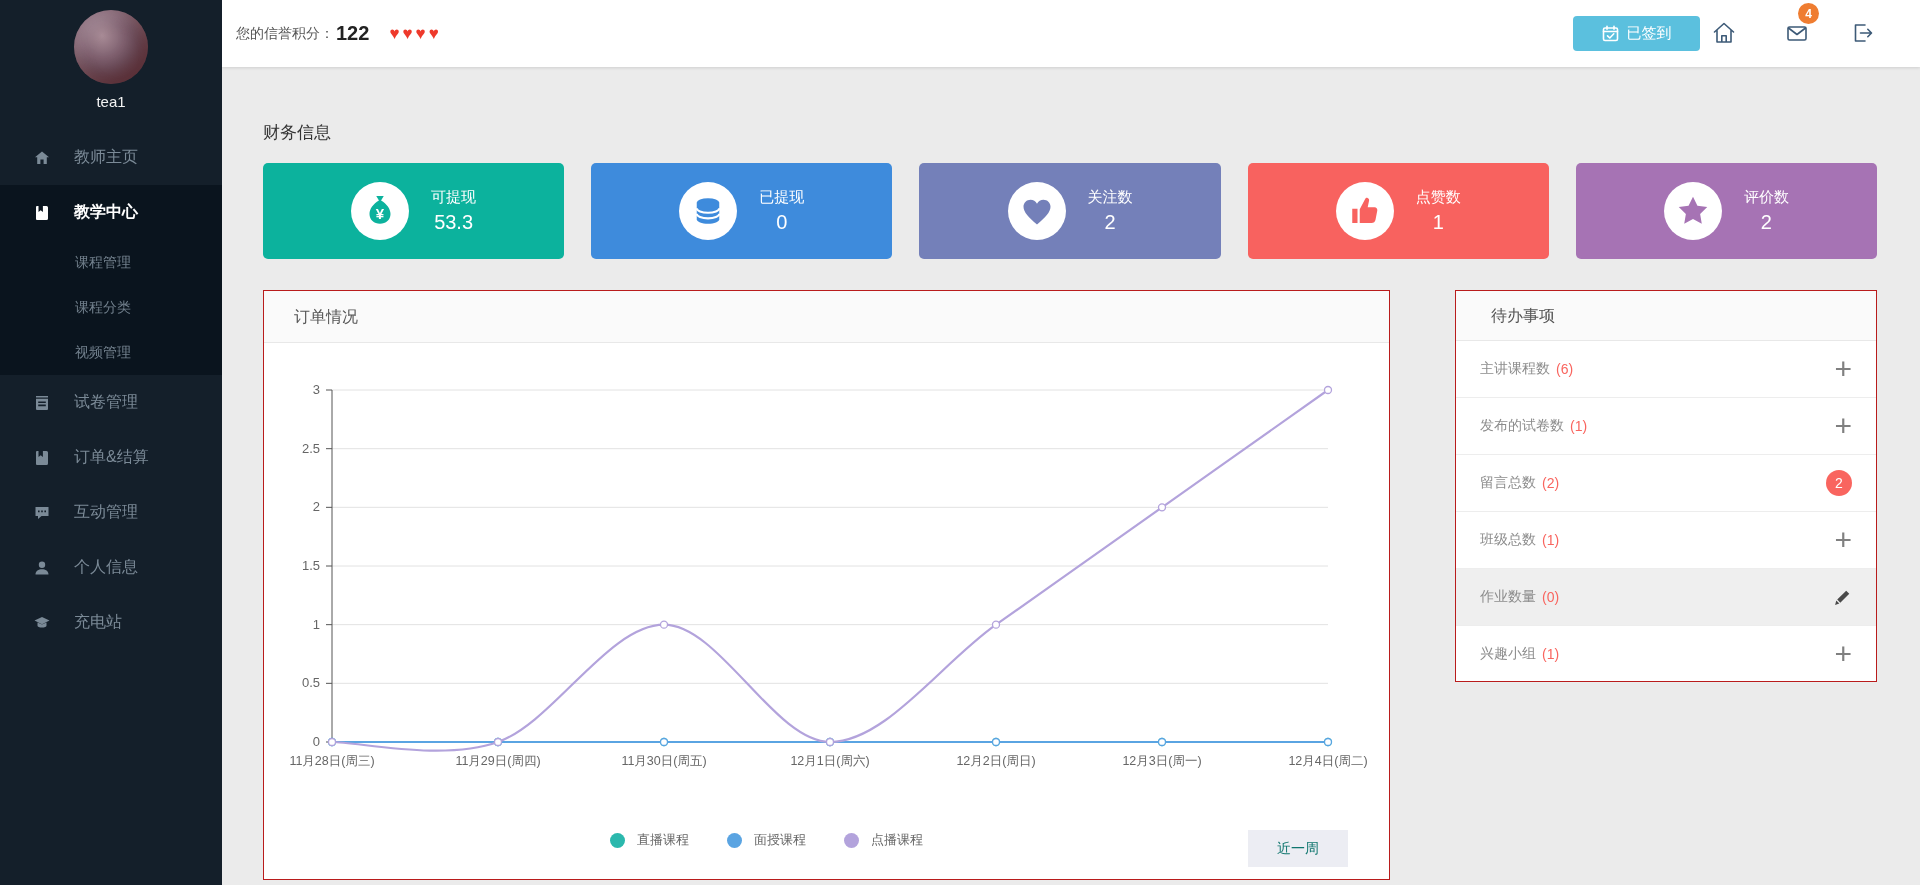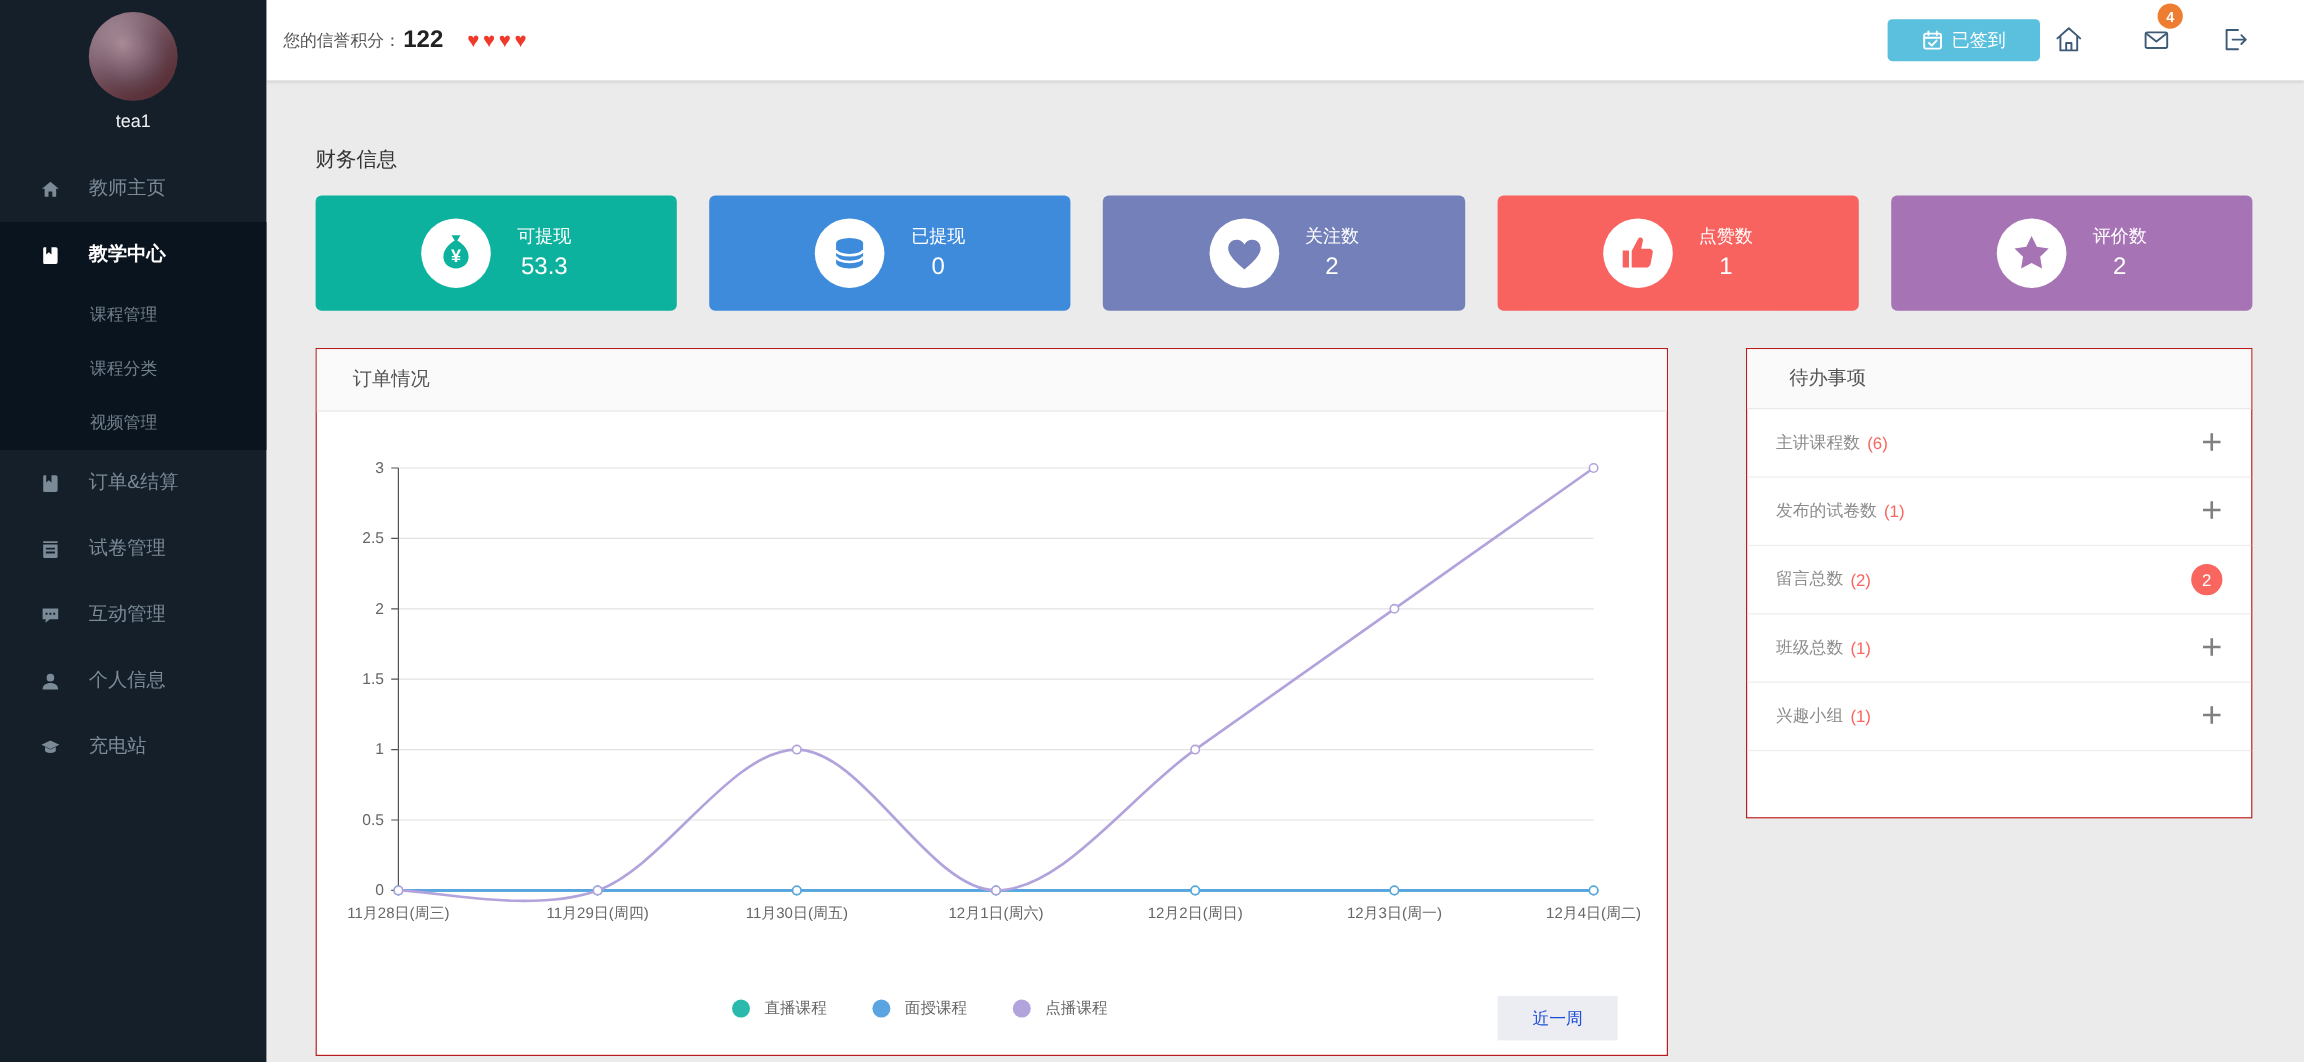--- a/index.html
+++ b/index.html
@@ -112,19 +112,19 @@
     <div class="menu-item">
       <span class="mi-icon">
         <svg viewBox="0 0 16 16">
+            <path fill-rule="evenodd" d="M2 1 h12 v1.6 H2 Z M2 3.8 h12 v10.2 a1 1 0 0 1 -1 1 H3 a1 1 0 0 1 -1 -1 Z M4.2 6.4 h7.6 v1.6 H4.2 Z M4.2 9.6 h7.6 v1.6 H4.2 Z"></path>
+          </svg>
+      </span>
+      <span>试卷管理</span>
+    </div>
+
+    <div class="menu-item">
+      <span class="mi-icon">
+        <svg viewBox="0 0 16 16">
             <path fill-rule="evenodd" d="M3 1 h9.5 a1.5 1.5 0 0 1 1.5 1.5 v11 a1.5 1.5 0 0 1 -1.5 1.5 H3 a1 1 0 0 1 -1 -1 V2 a1 1 0 0 1 1 -1 Z M4.5 1 v6 l2.2 -1.8 2.2 1.8 V1 Z"></path>
           </svg>
       </span>
       <span>订单&amp;结算</span>
-    </div>
-
-    <div class="menu-item">
-      <span class="mi-icon">
-        <svg viewBox="0 0 16 16">
-            <path fill-rule="evenodd" d="M2 1 h12 v1.6 H2 Z M2 3.8 h12 v10.2 a1 1 0 0 1 -1 1 H3 a1 1 0 0 1 -1 -1 Z M4.2 6.4 h7.6 v1.6 H4.2 Z M4.2 9.6 h7.6 v1.6 H4.2 Z"></path>
-          </svg>
-      </span>
-      <span>试卷管理</span>
     </div>
 
     <div class="menu-item">

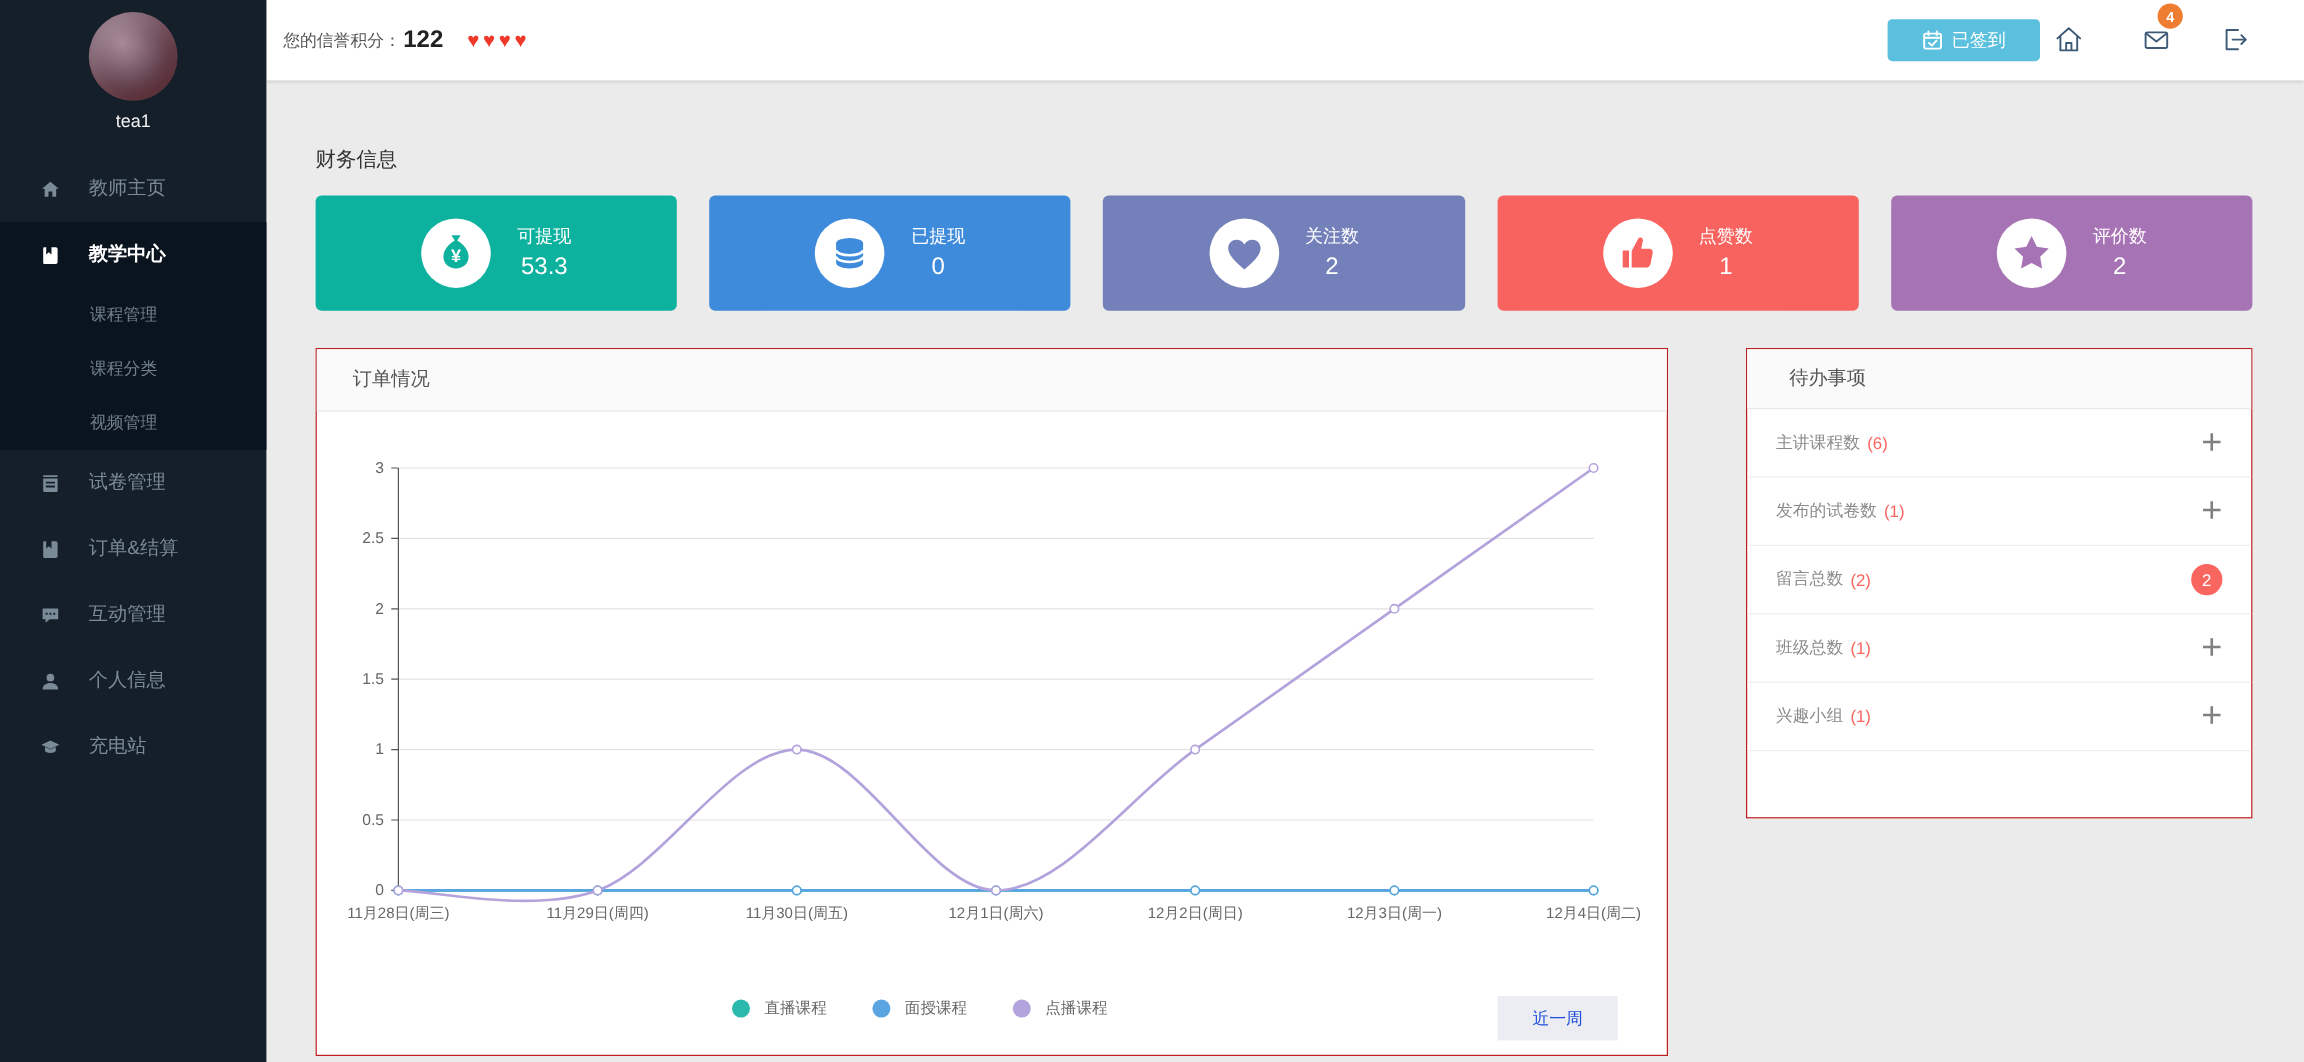--- a/index.html
+++ b/index.html
@@ -368,6 +368,15 @@
       </span>
   </div>
 
+  <div class="todo-row highlight">
+    <span>作业数量</span>
+    <span class="todo-count">(0)</span>
+    <span class="todo-action pencil-icon">
+      <svg viewBox="0 0 18 18">
+          <path d="M2 16 l1.1 -4.1 2.9 2.9 Z M4 11 L12.5 2.5 15.4 5.4 6.9 13.9 Z"></path>
+        </svg>
+    </span>
+  </div>
 
   <div class="todo-row">
     <span>兴趣小组</span>

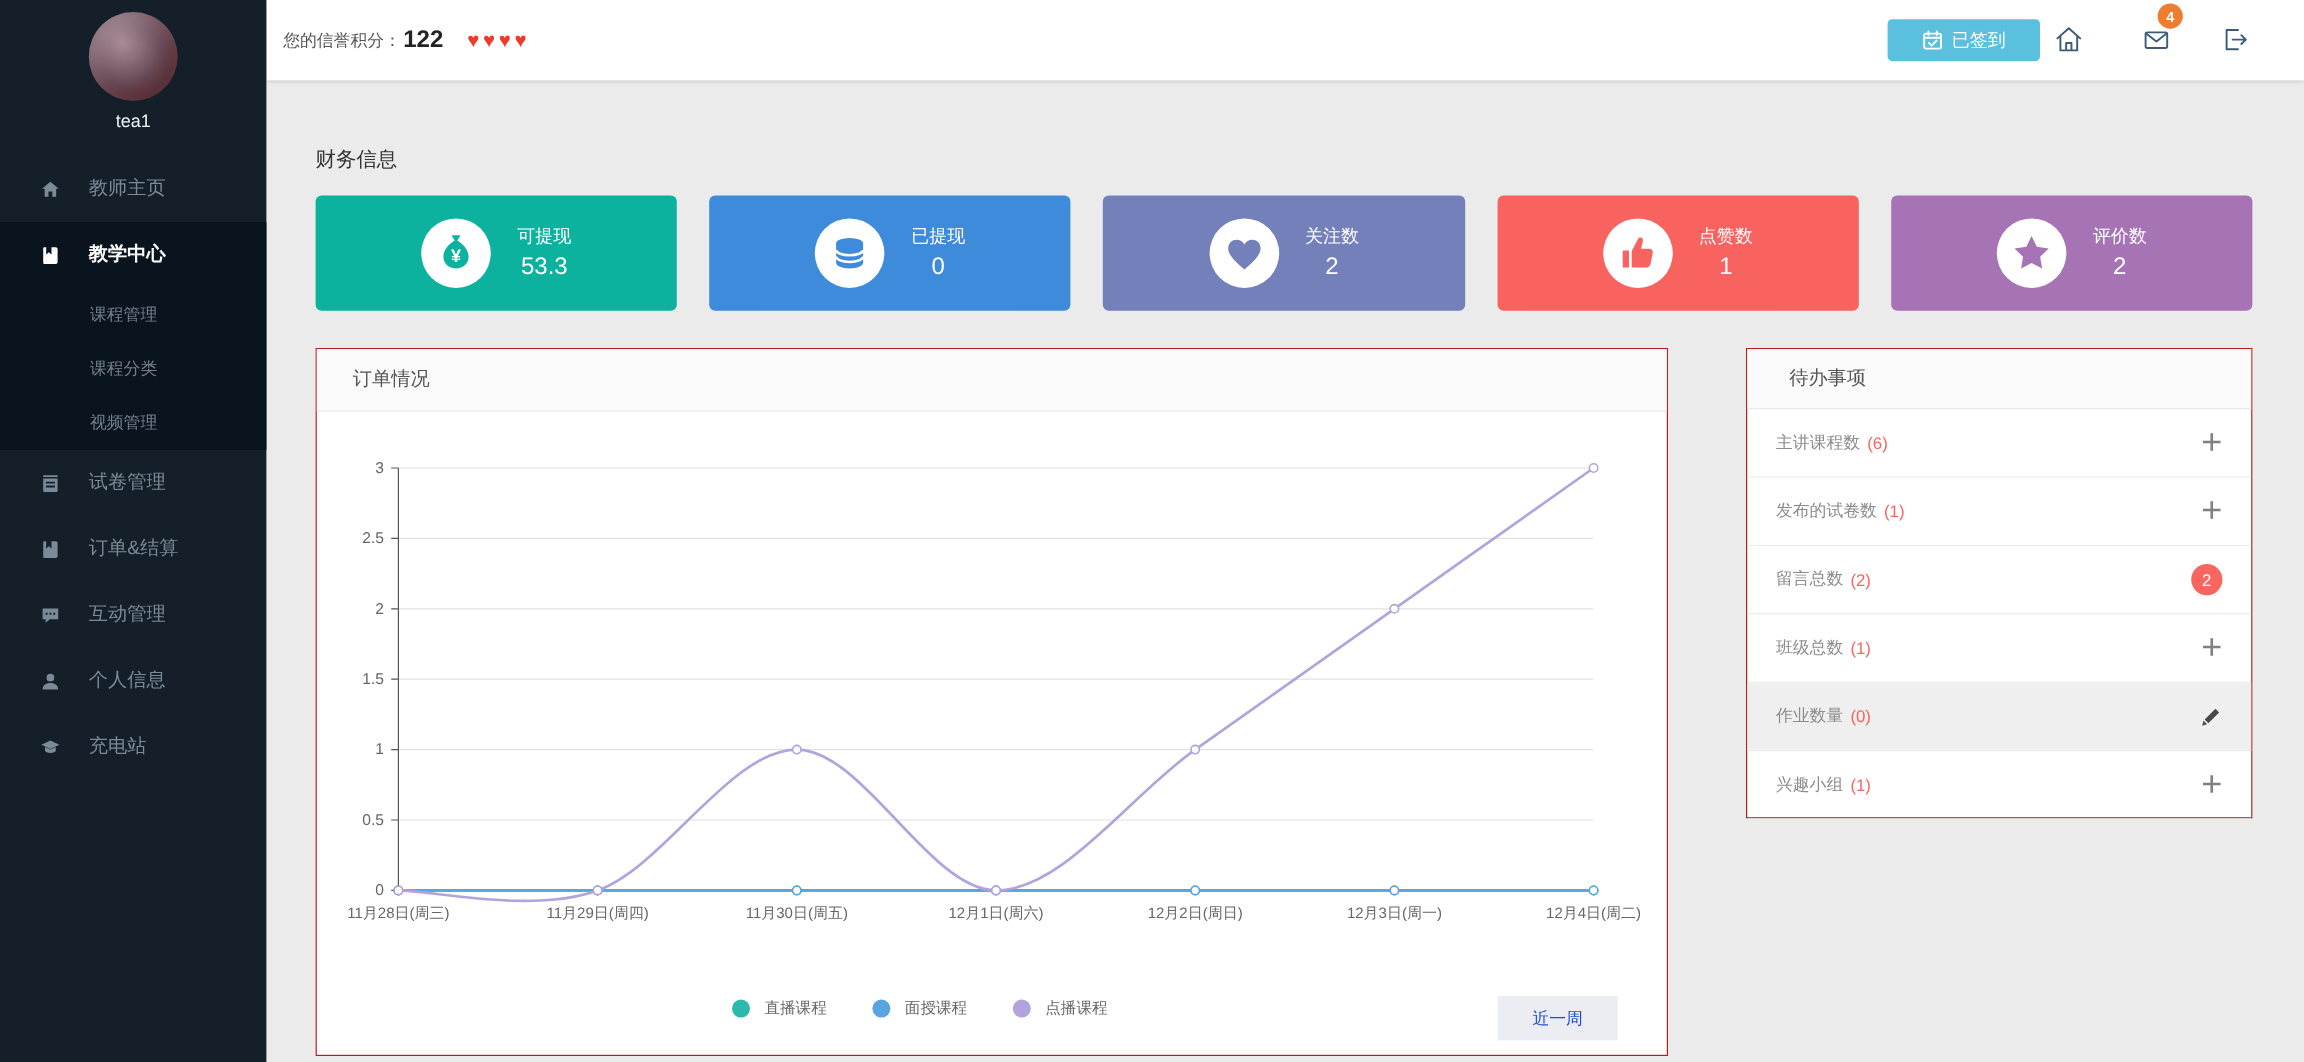--- a/index.html
+++ b/index.html
@@ -60,7 +60,7 @@
   .legend-dot{width:15px;height:15px;border-radius:50%;}
   .legend-label{font-size:13px;color:#666;}
   .range-btn{position:absolute;right:41px;top:539px;width:100px;height:37px;background:#ecedf3;border:none;
-    color:#1d4ed8;font-size:14px;display:flex;align-items:center;justify-content:center;cursor:pointer;}
+    color:#0f766e;font-size:14px;display:flex;align-items:center;justify-content:center;cursor:pointer;}
   
   .todo-row{height:56px;display:flex;align-items:center;padding:0 24px;border-bottom:1px solid #ededed;
     font-size:14px;color:#8c8c8c;cursor:pointer;}

